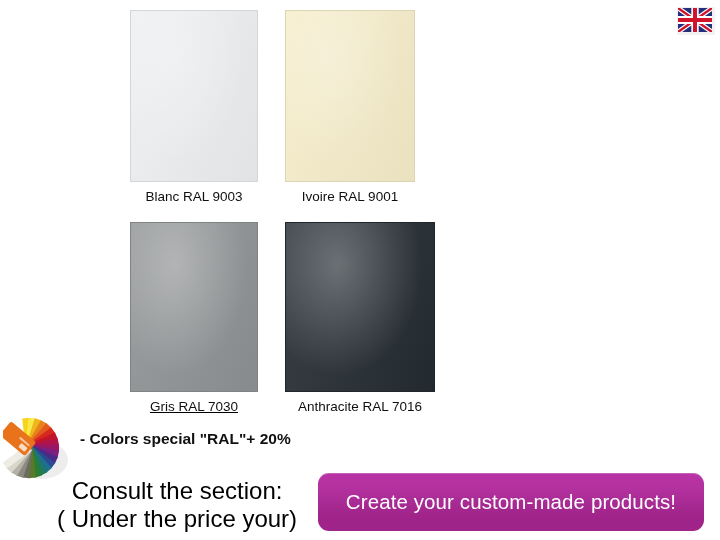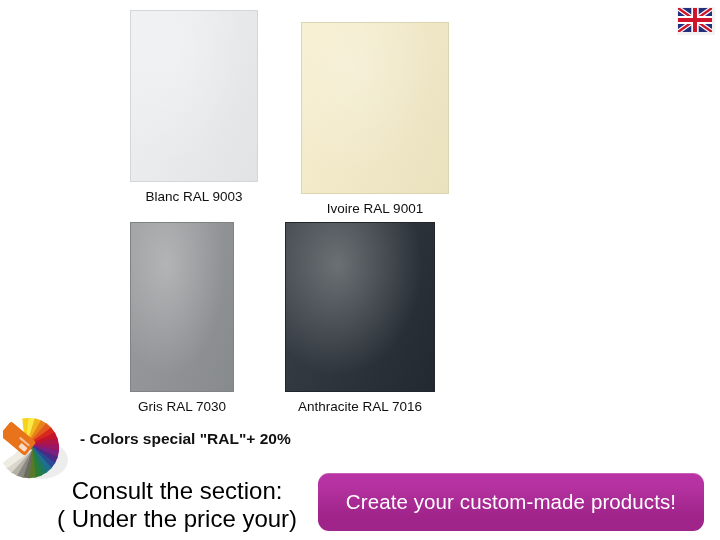--- a/index.html
+++ b/index.html
@@ -68,7 +68,7 @@
   
   #cell-blanc      { left: 130px; top: 10px;  width: 128px; }
   #cell-blanc      .swatch-chip { height: 172px; }
-  #cell-ivoire     { left: 301px; top: 10px;  width: 148px; margin-top: 12px; }
+  #cell-ivoire     { left: 285px; top: 10px;  width: 130px; }
   #cell-ivoire     .swatch-chip { height: 172px; }
   #cell-gris       { left: 130px; top: 222px; width: 104px; }
   #cell-gris       .swatch-chip { height: 170px; }

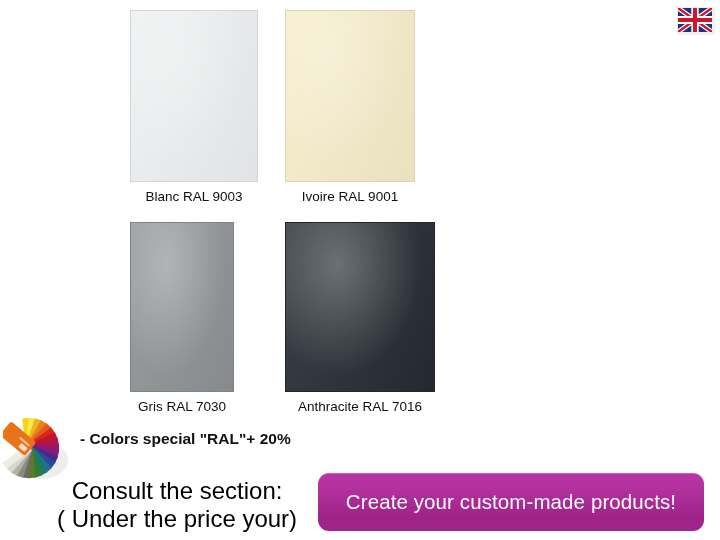--- a/index.html
+++ b/index.html
@@ -70,7 +70,7 @@
   #cell-blanc      .swatch-chip { height: 172px; }
   #cell-ivoire     { left: 285px; top: 10px;  width: 130px; }
   #cell-ivoire     .swatch-chip { height: 172px; }
-  #cell-gris       { left: 130px; top: 222px; width: 104px; }
+  #cell-gris       { left: 130px; top: 222px; width: 128px; text-decoration: underline; }
   #cell-gris       .swatch-chip { height: 170px; }
   #cell-anthracite { left: 285px; top: 222px; width: 150px; }
   #cell-anthracite .swatch-chip { height: 170px; }

